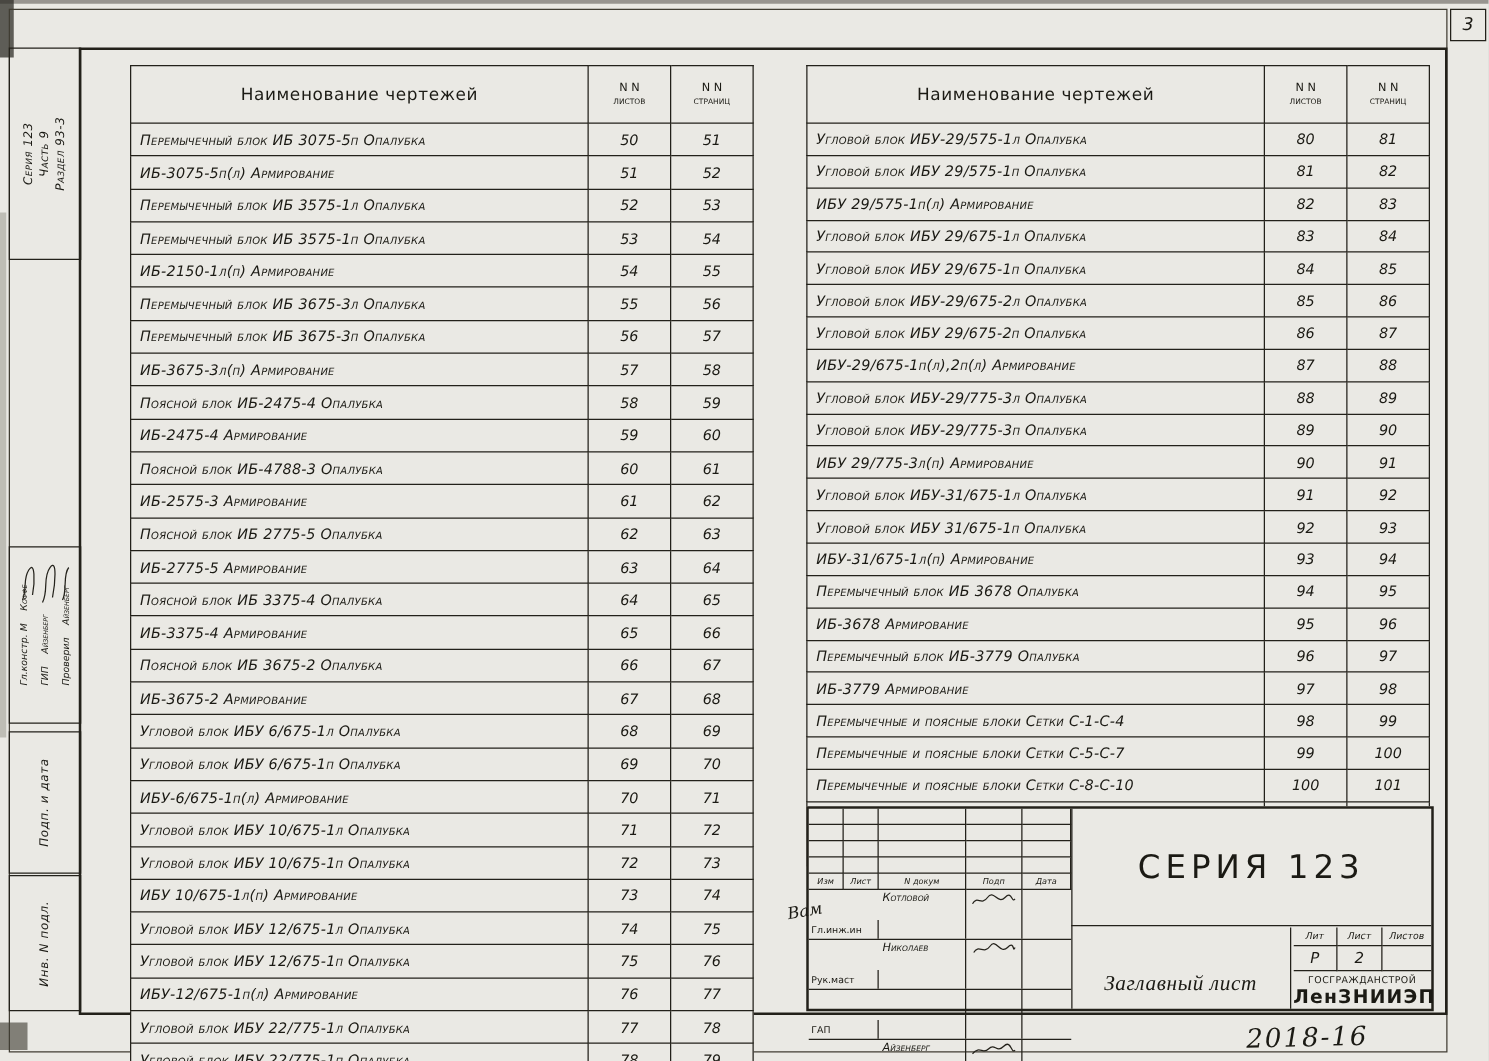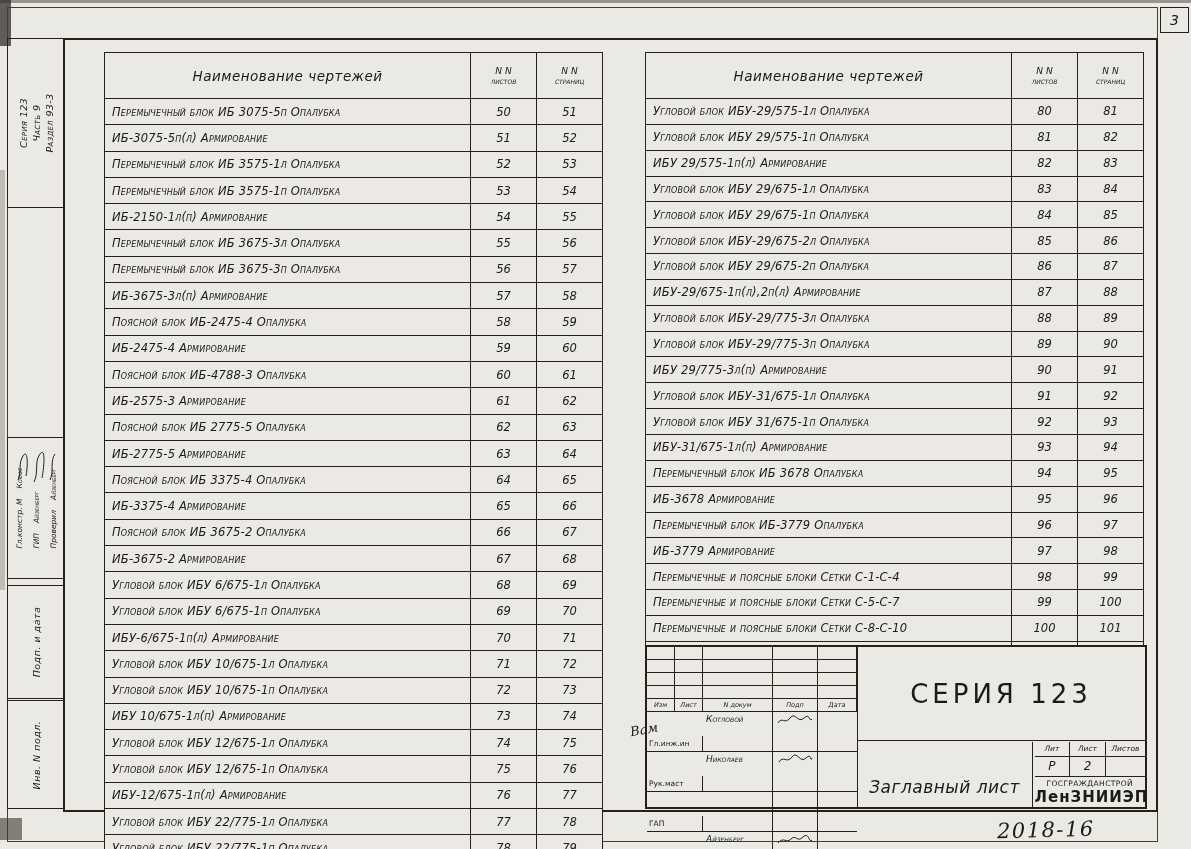--- a/index.html
+++ b/index.html
@@ -35,7 +35,7 @@
   
   table.tbl{border-collapse:collapse;table-layout:fixed;width:498px;background:#eae9e4;}
   .tbl th,.tbl td{border:1.5px solid #23211a;overflow:hidden;white-space:nowrap;}
-  .tbl th{font-weight:normal;font-style:italic;}
+  .tbl th{font-weight:normal;}
   .th-name{font-size:13.5px;letter-spacing:.5px;}
   .th-num{font-size:9px;line-height:10px;font-variant:small-caps;}
   .tbl td{font-style:italic;font-size:11.5px;}

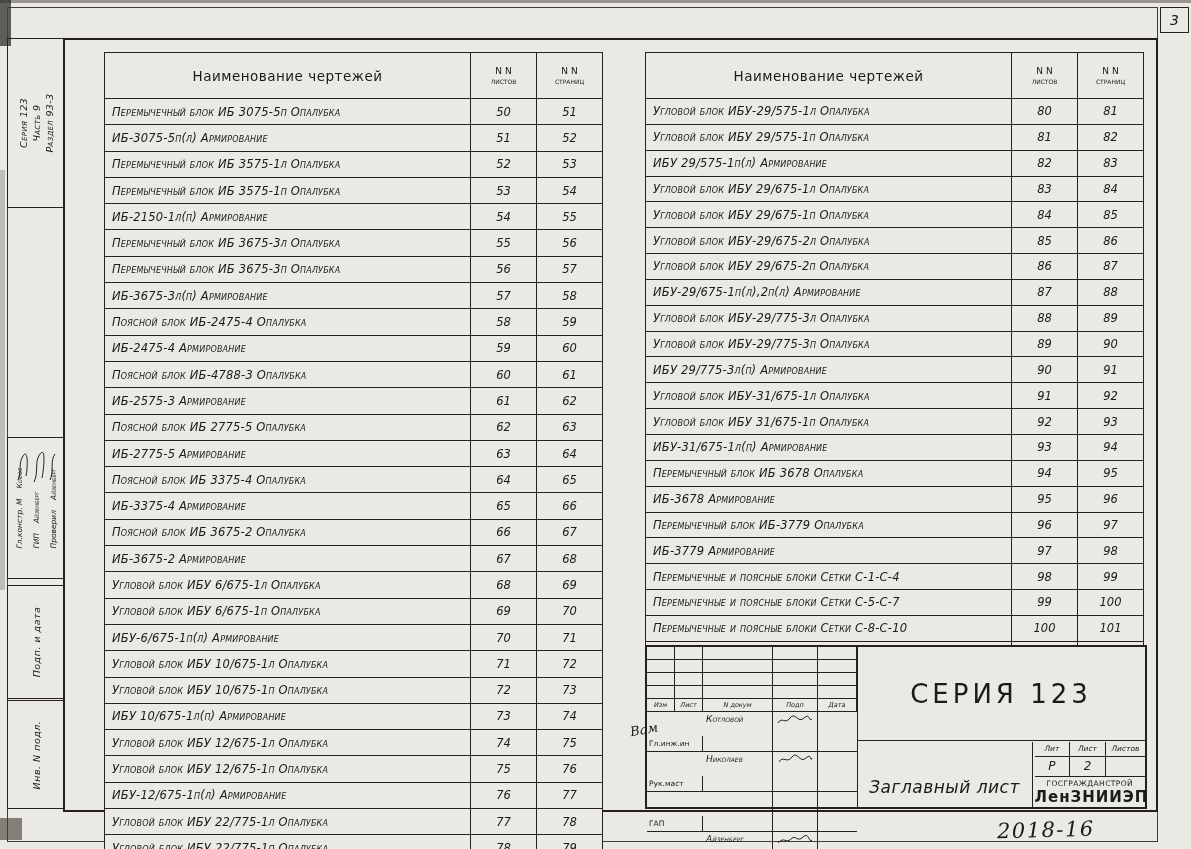--- a/index.html
+++ b/index.html
@@ -73,7 +73,7 @@
   .tb-bottom{position:absolute;left:0;top:94.5px;width:100%;bottom:0;}
   .doc-title{position:absolute;left:0;top:0;width:176px;height:100%;border-right:1.5px solid #23211a;
              display:flex;align-items:flex-end;justify-content:center;padding-bottom:10px;box-sizing:border-box;
-             font-size:17px;font-style:italic;letter-spacing:.5px;}
+             font-size:17px;font-style:italic;letter-spacing:.5px;font-family:Liberation Serif, serif;}
   .lit-area{position:absolute;left:177.5px;right:0;top:0;bottom:0;}
   .lit-head{position:absolute;left:0;top:0;width:100%;height:15px;display:grid;
             grid-template-columns:1fr 1fr 1.1fr;font-size:7.5px;font-style:italic;text-align:center;line-height:14px;}

